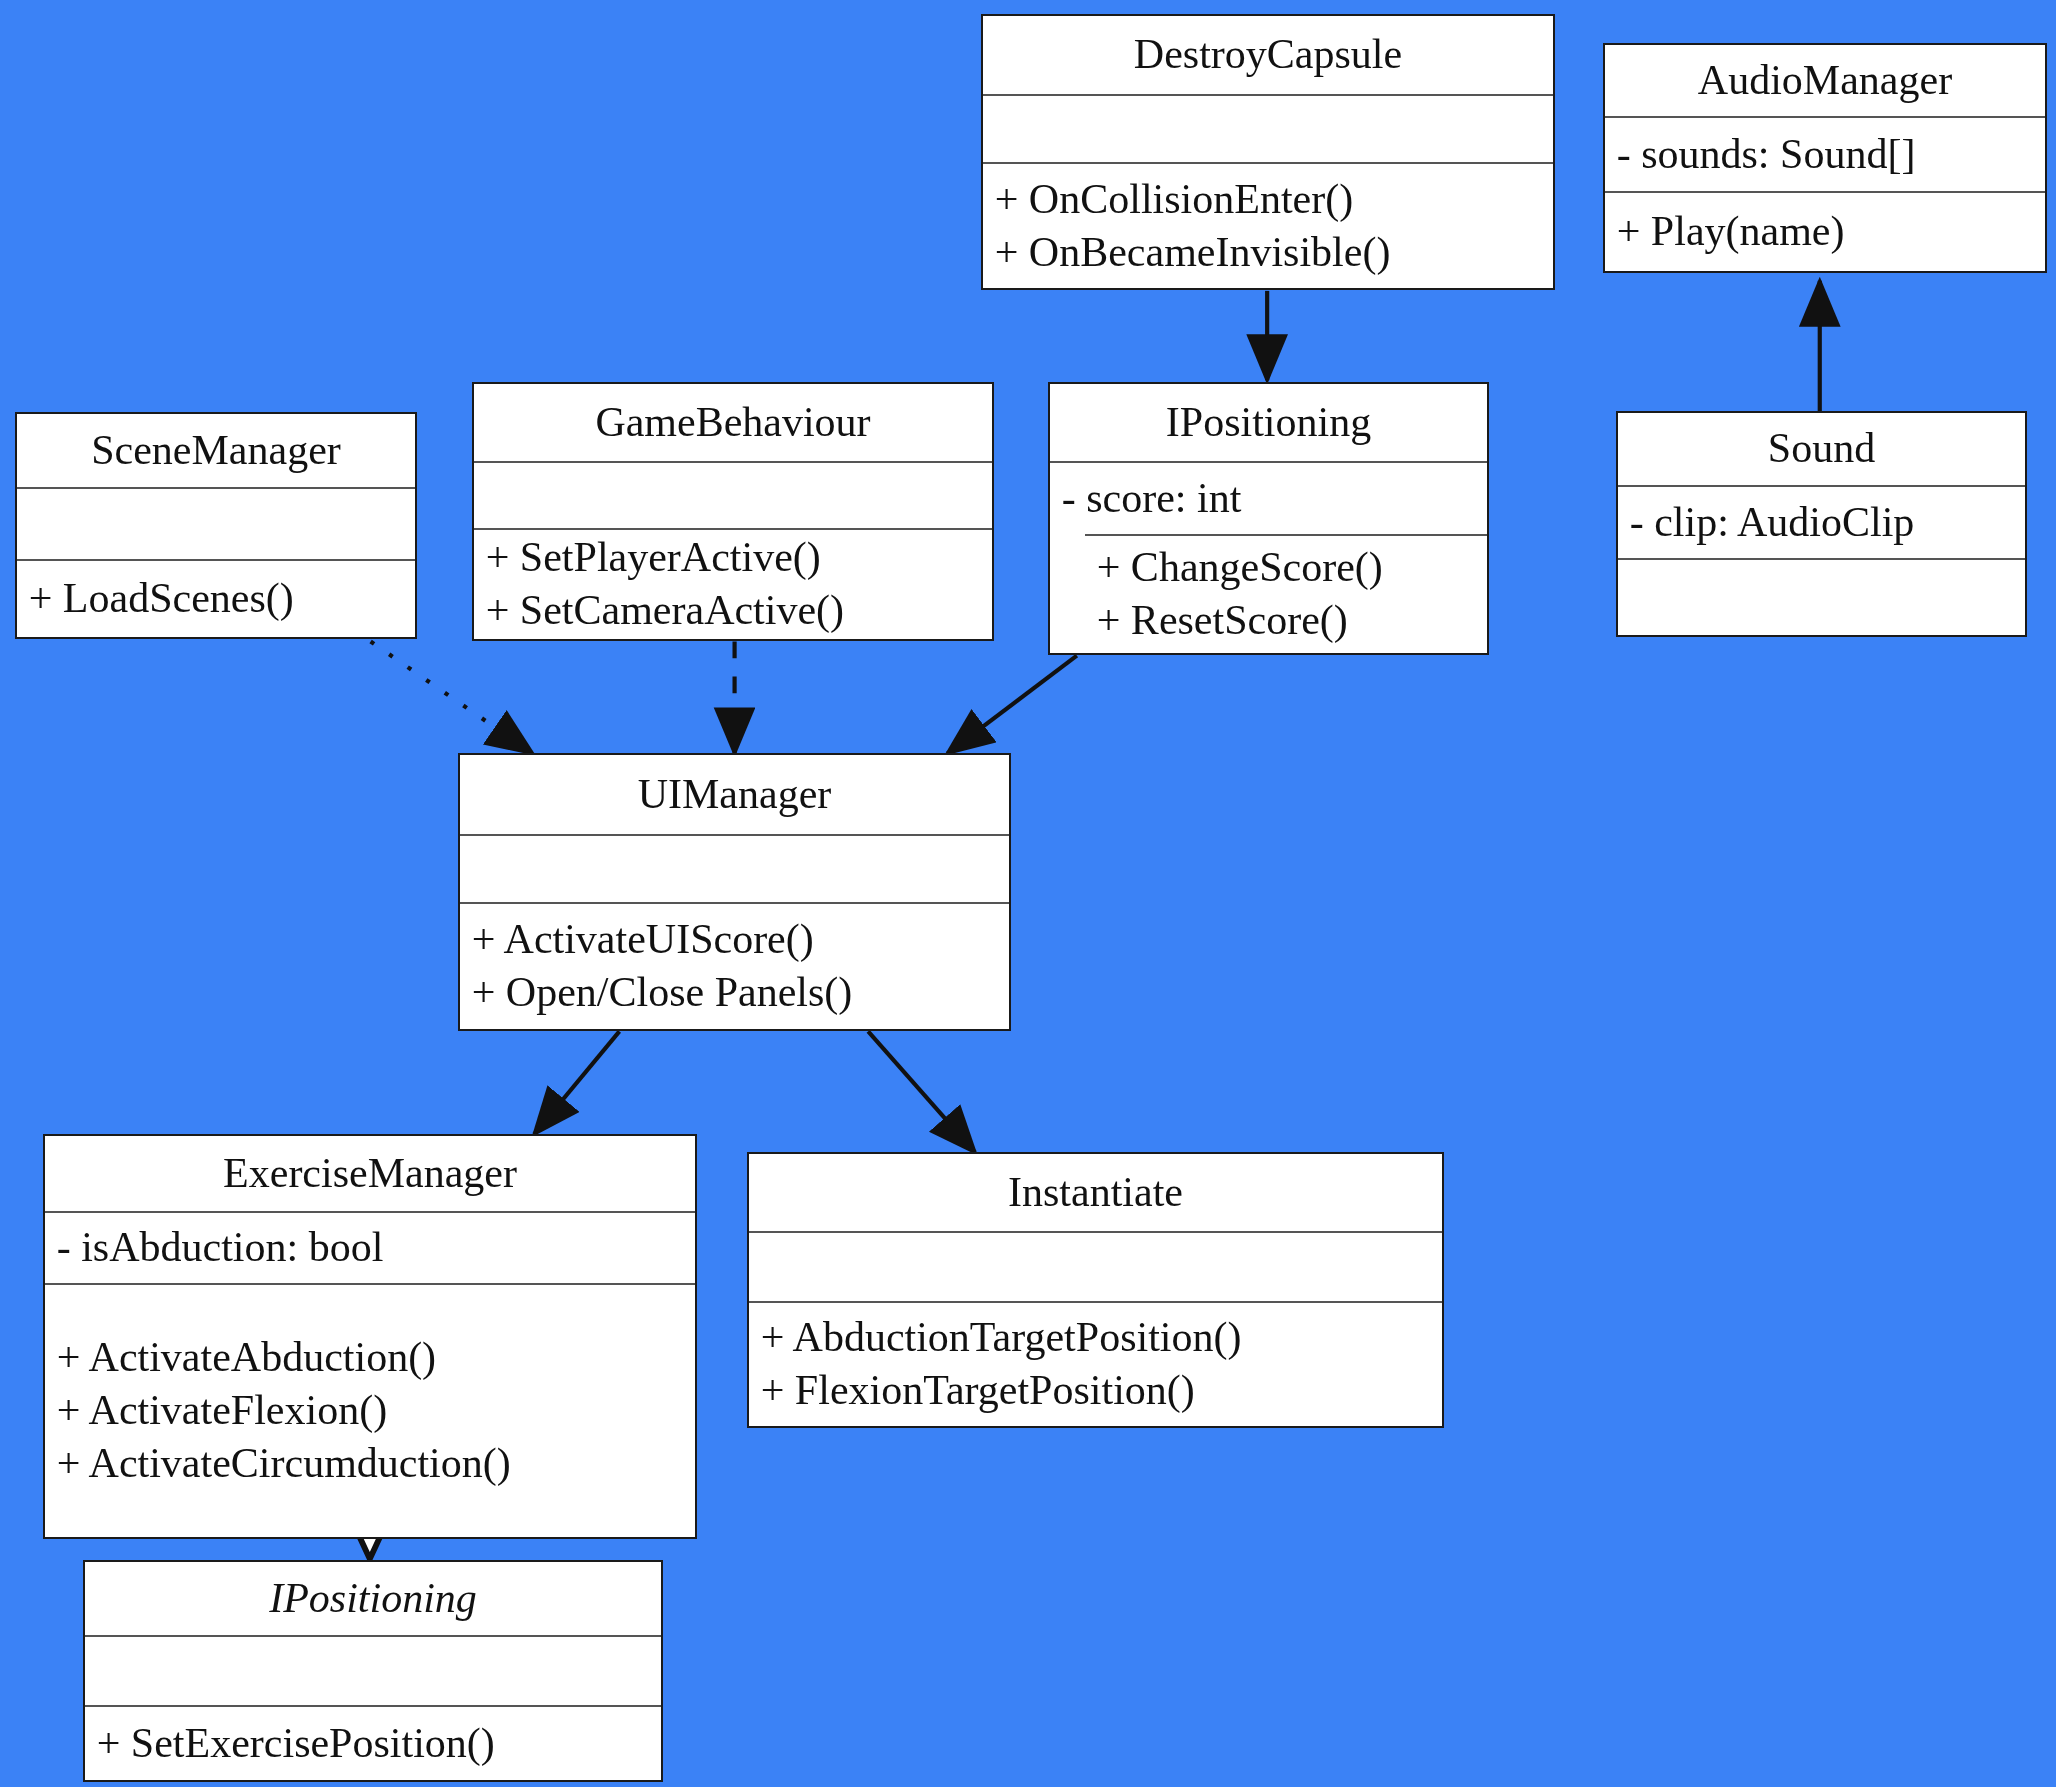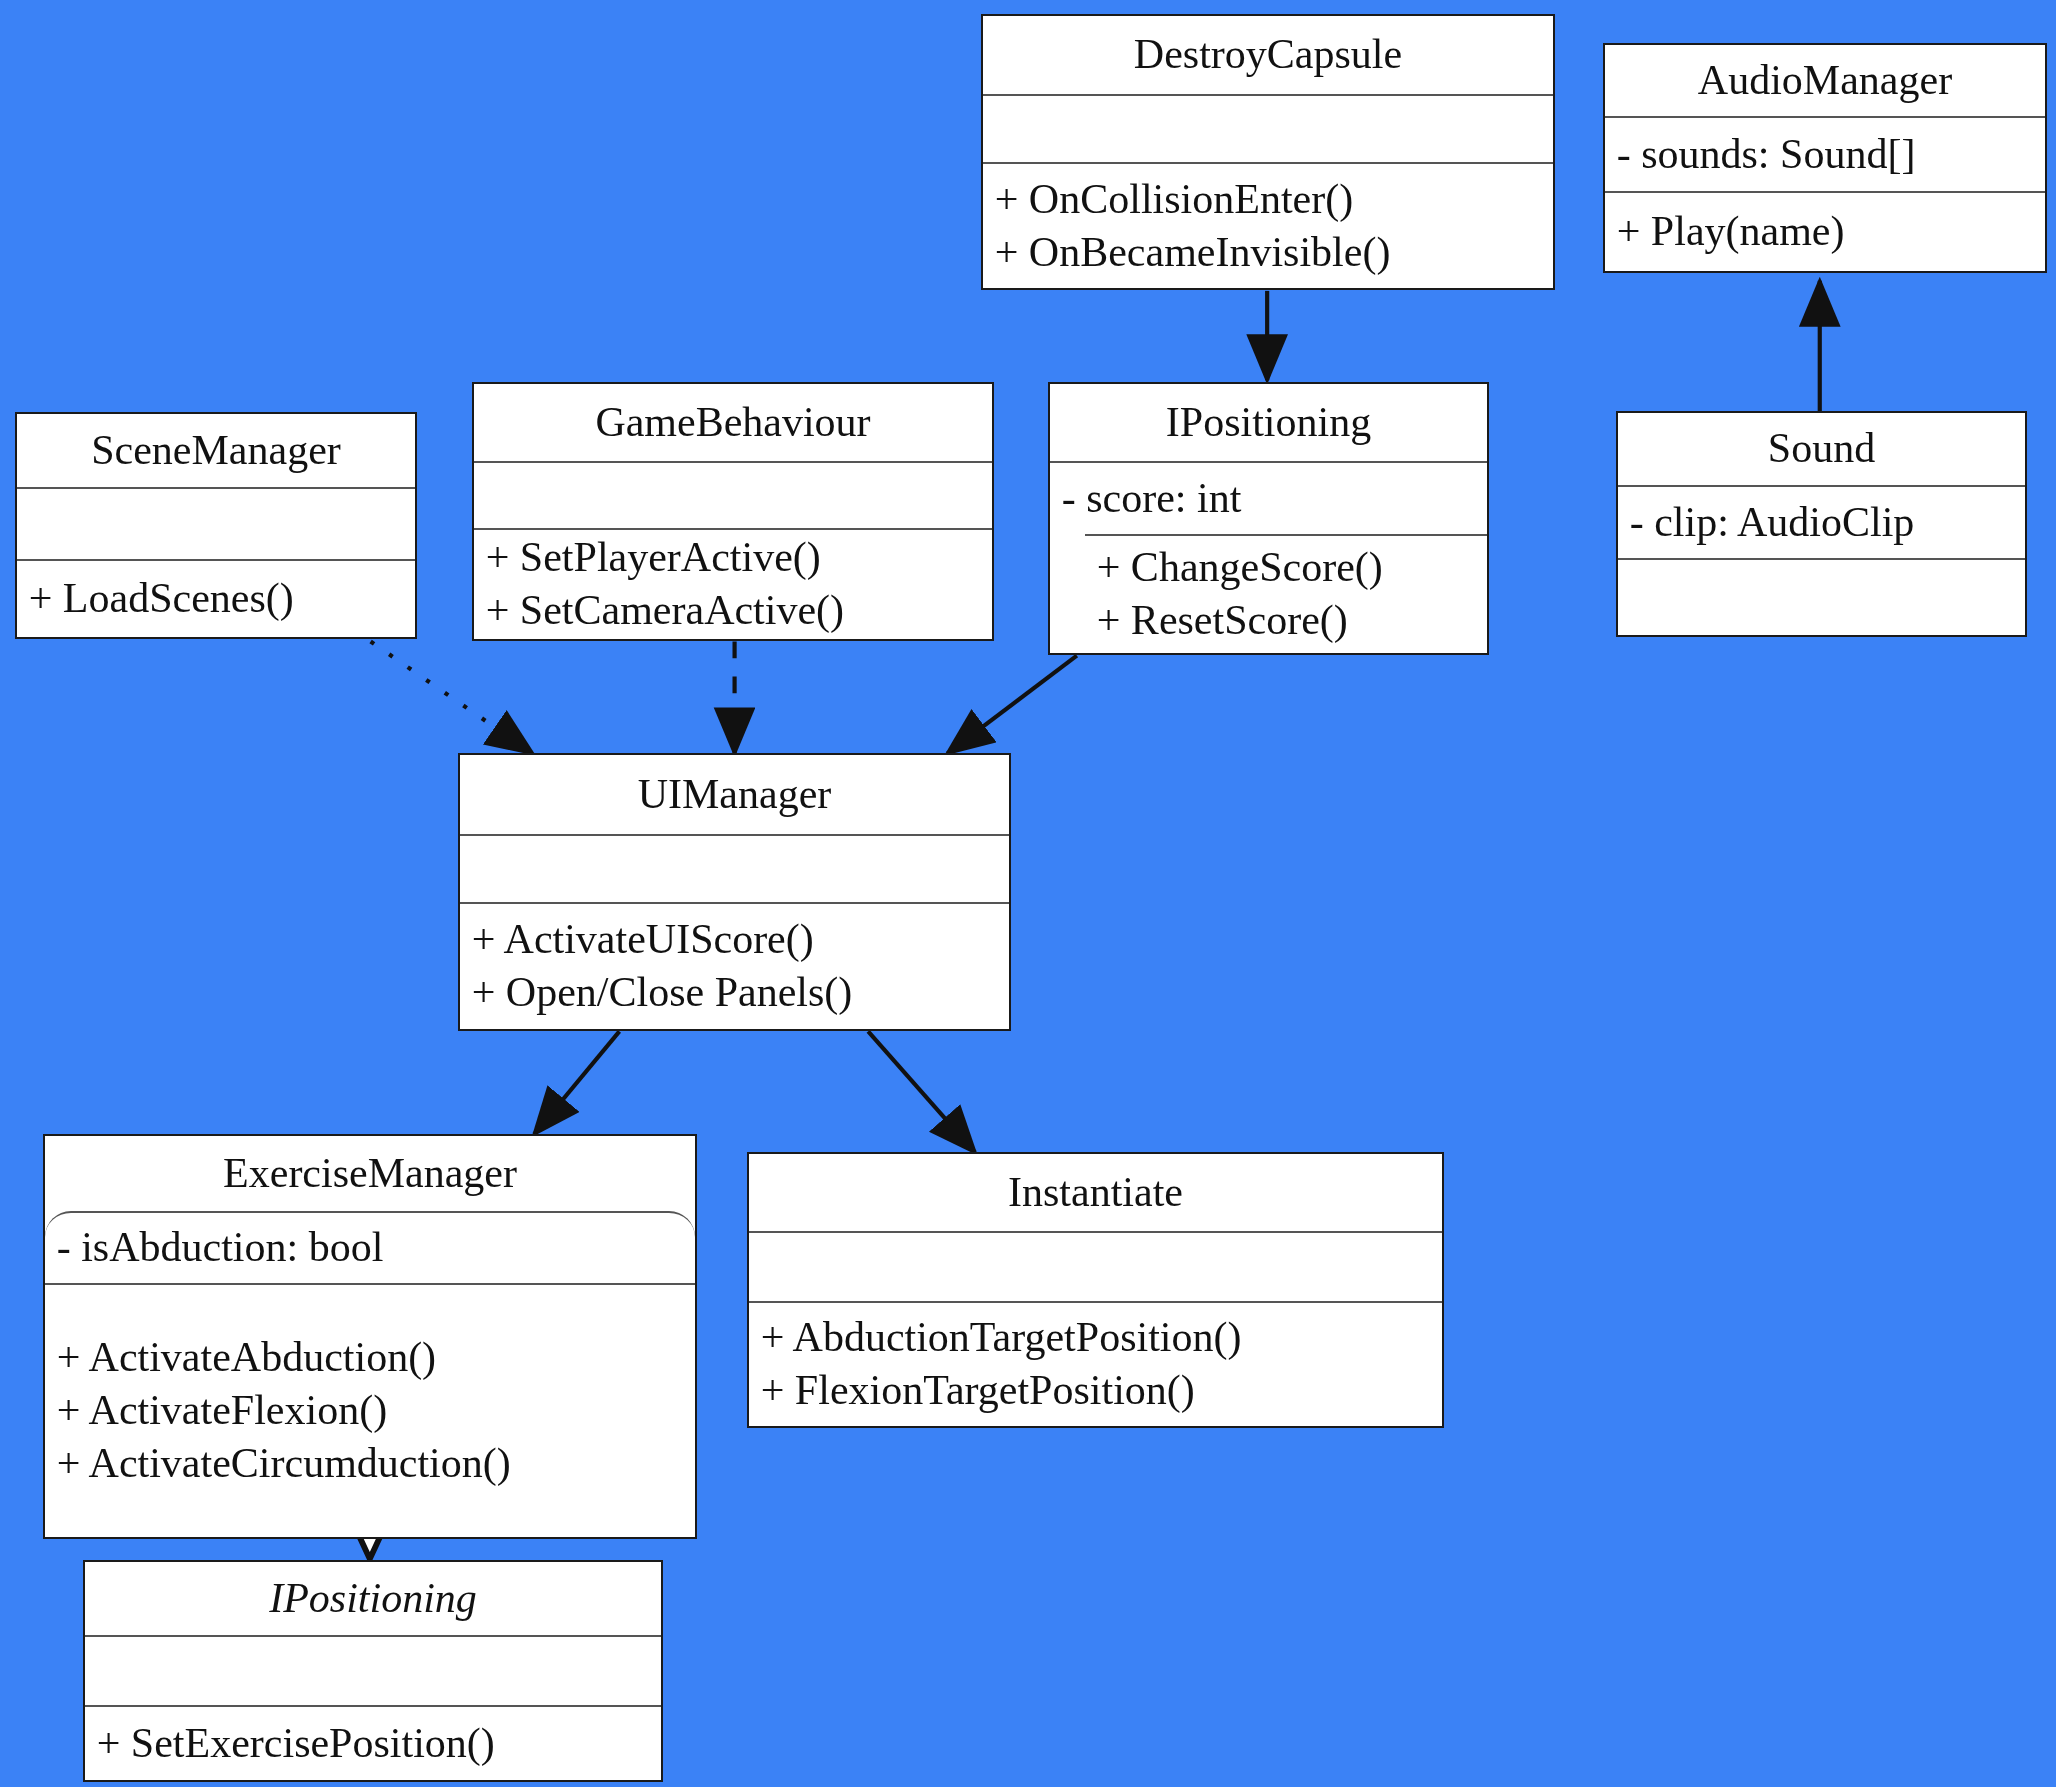--- a/index.html
+++ b/index.html
@@ -177,7 +177,7 @@
     <div class="uml-section" style="flex:0 0 75px;">
       <div class="uml-title">ExerciseManager</div>
     </div>
-    <div class="uml-section" style="flex:0 0 72px;border-radius:26px;">
+    <div class="uml-section" style="flex:0 0 72px;">
       <div class="uml-row">- isAbduction: bool</div>
     </div>
     <div class="uml-section" style="flex:1 1 auto;">

